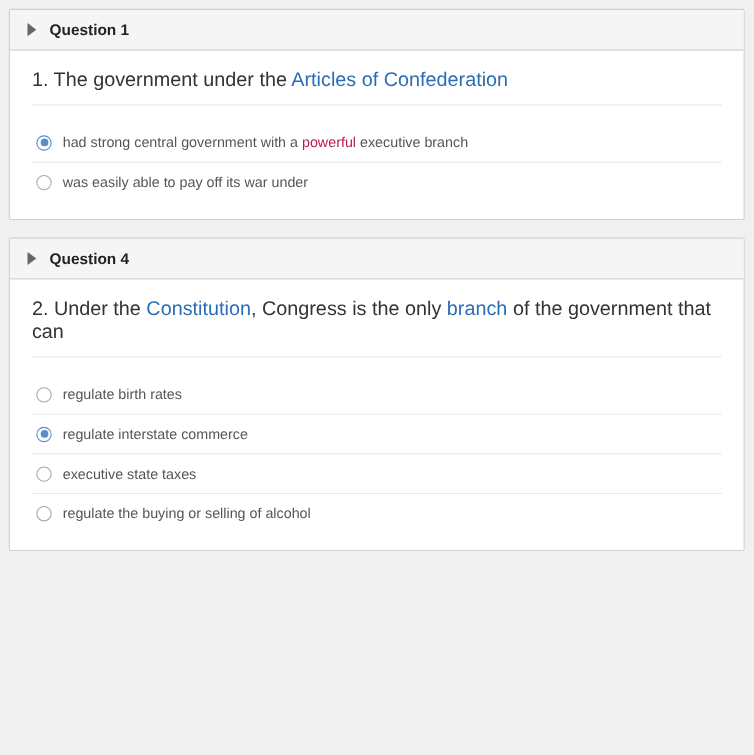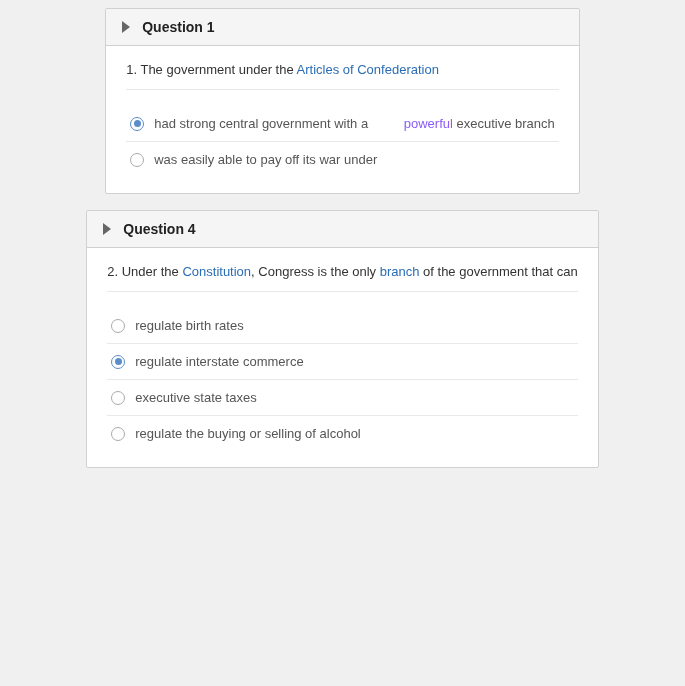--- a/index.html
+++ b/index.html
@@ -21,7 +21,6 @@
       display: flex;
       flex-direction: column;
       gap: 16px;
-      align-items: center;
     }
 
     .question-card {

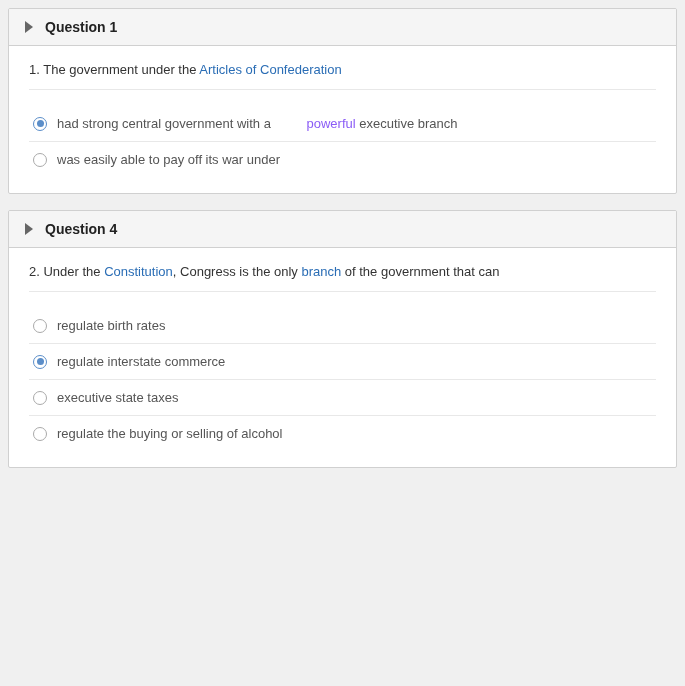--- a/index.html
+++ b/index.html
@@ -60,7 +60,7 @@
     }
 
     .question-text {
-      font-size: 13px;
+      font-size: 18px;
       color: #333;
       margin-bottom: 16px;
       padding-bottom: 12px;

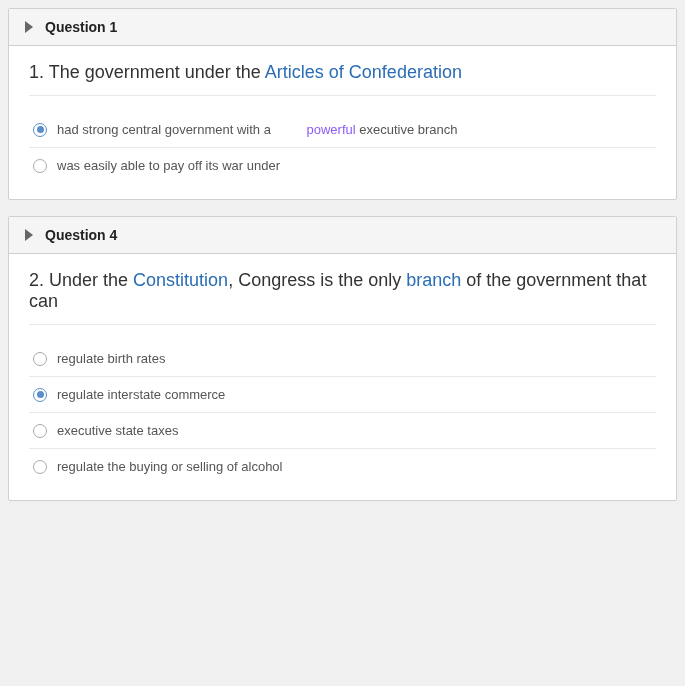--- a/index.html
+++ b/index.html
@@ -112,8 +112,7 @@
     }
 
     .answer-text .highlight {
-      color: #8b5cf6;
-      margin-left: 32px;
+      color: #be185d;
     }
   </style>
 </head>

